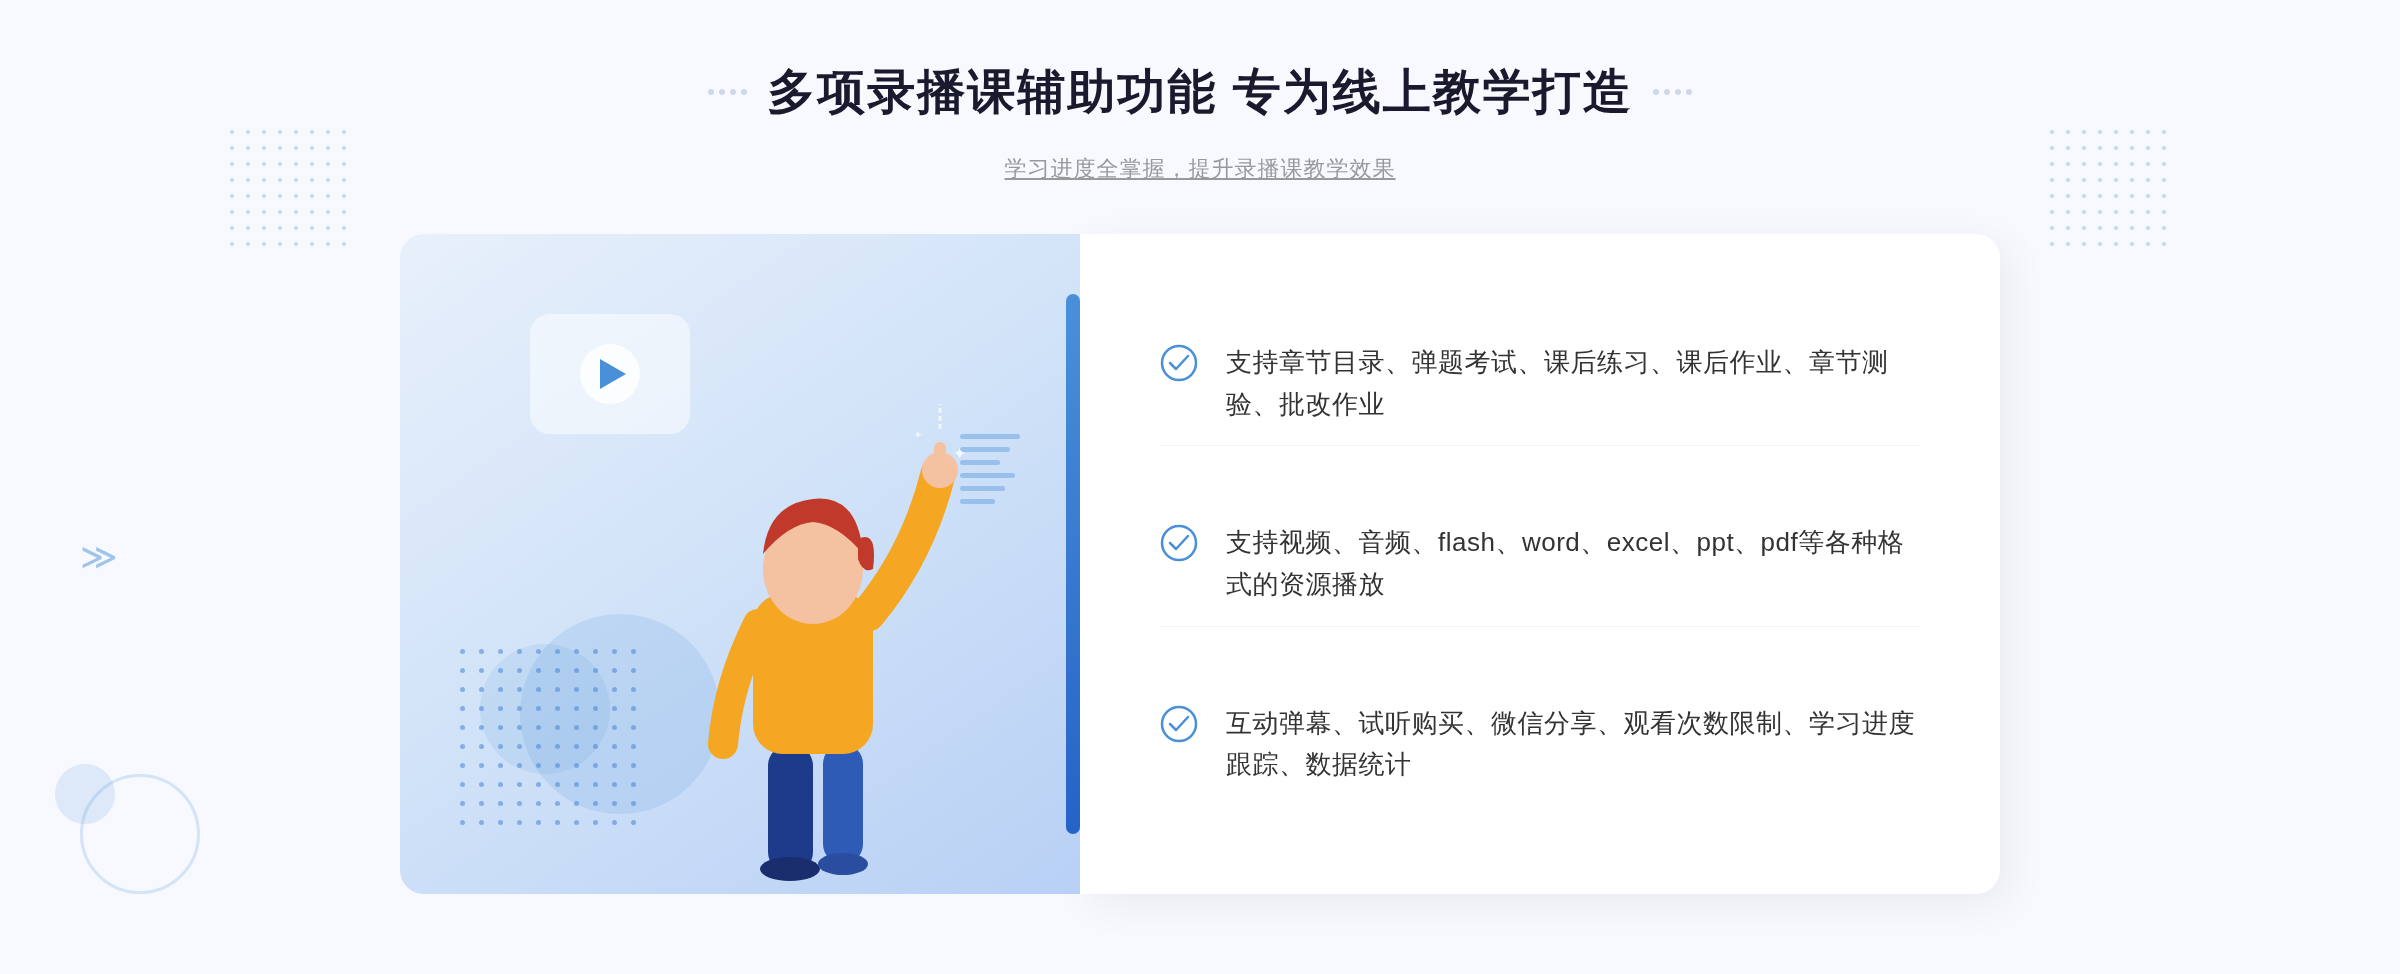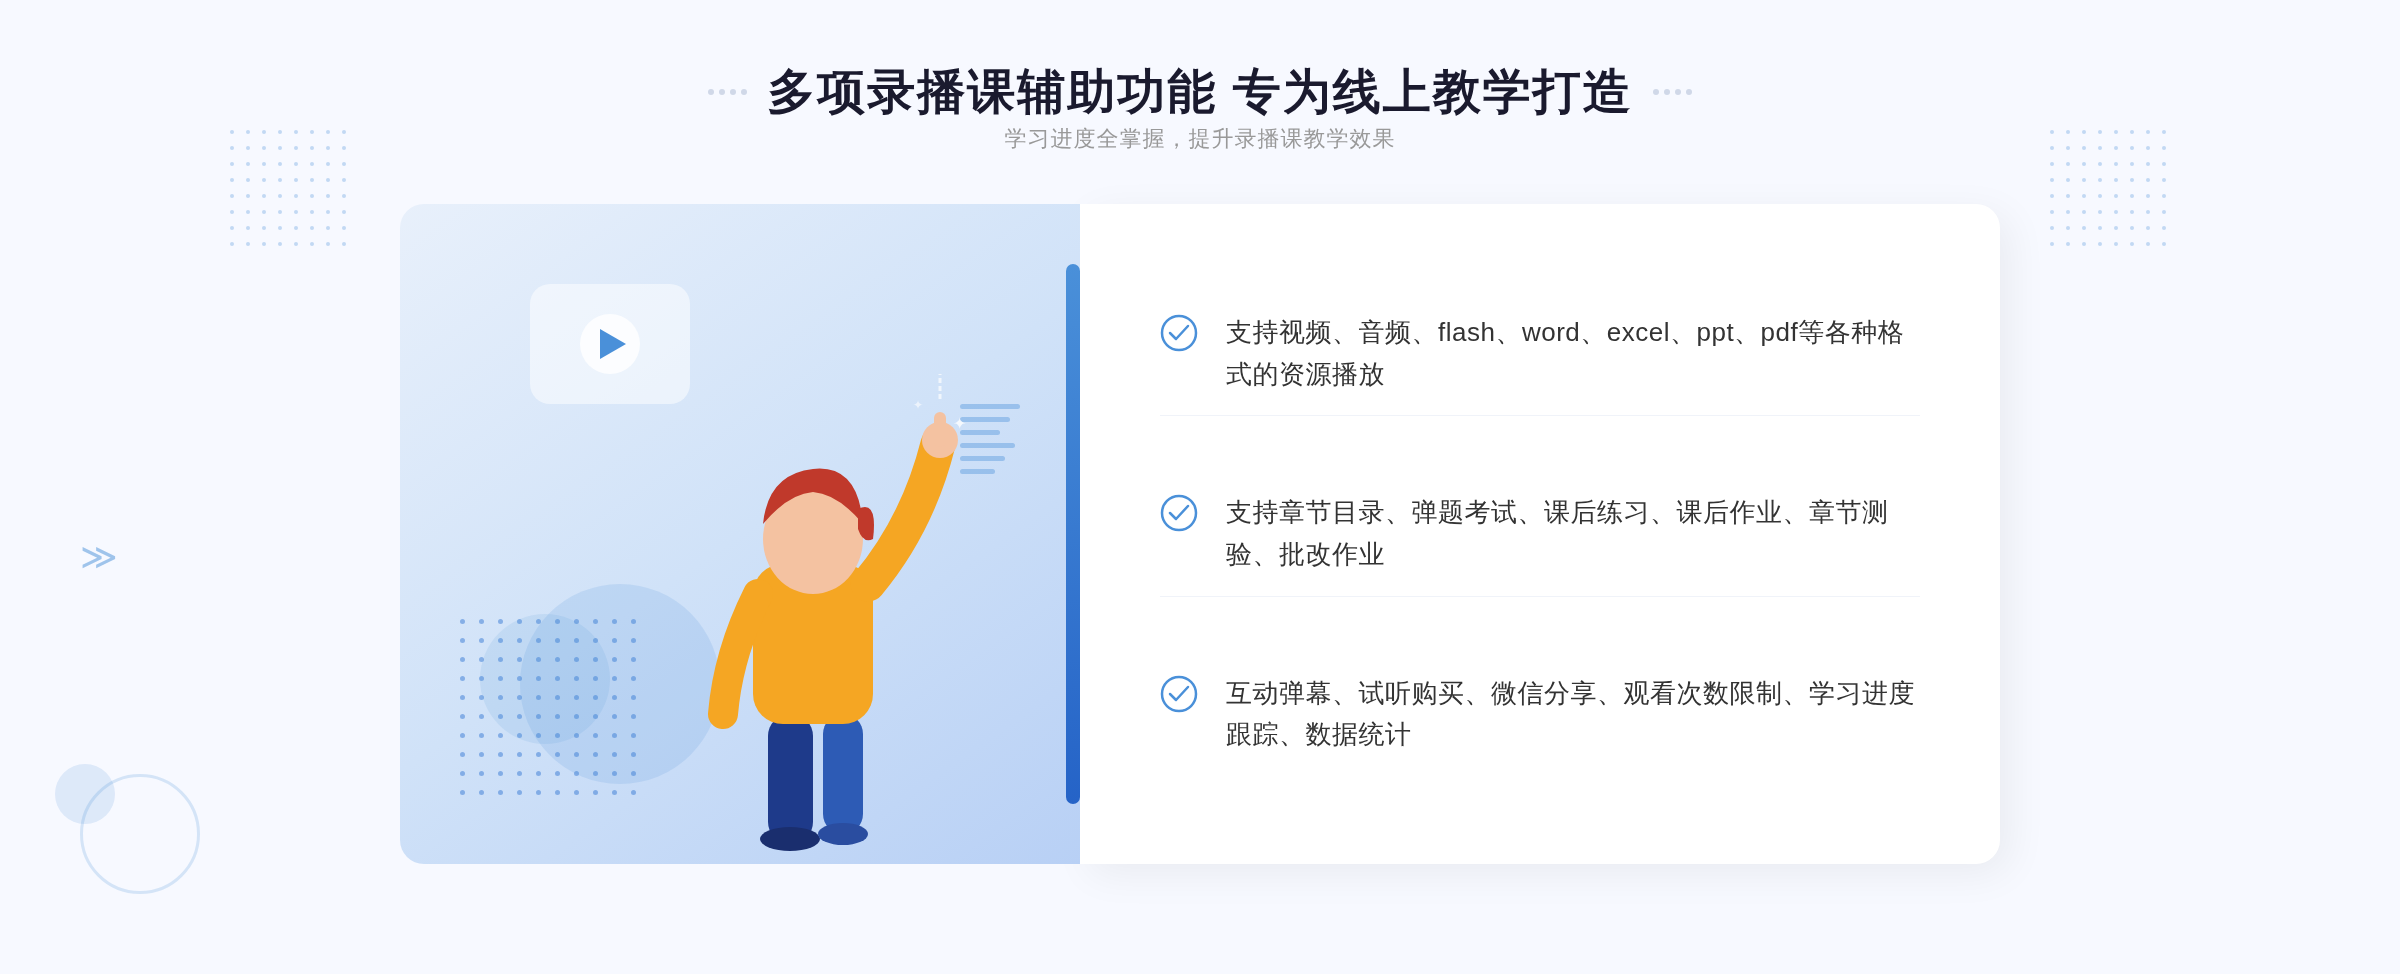--- a/index.html
+++ b/index.html
@@ -75,7 +75,7 @@
       align-items: center;
       justify-content: center;
       gap: 20px;
-      margin-bottom: 0;
+      margin-bottom: 30px;
     }
 
     .title-deco {

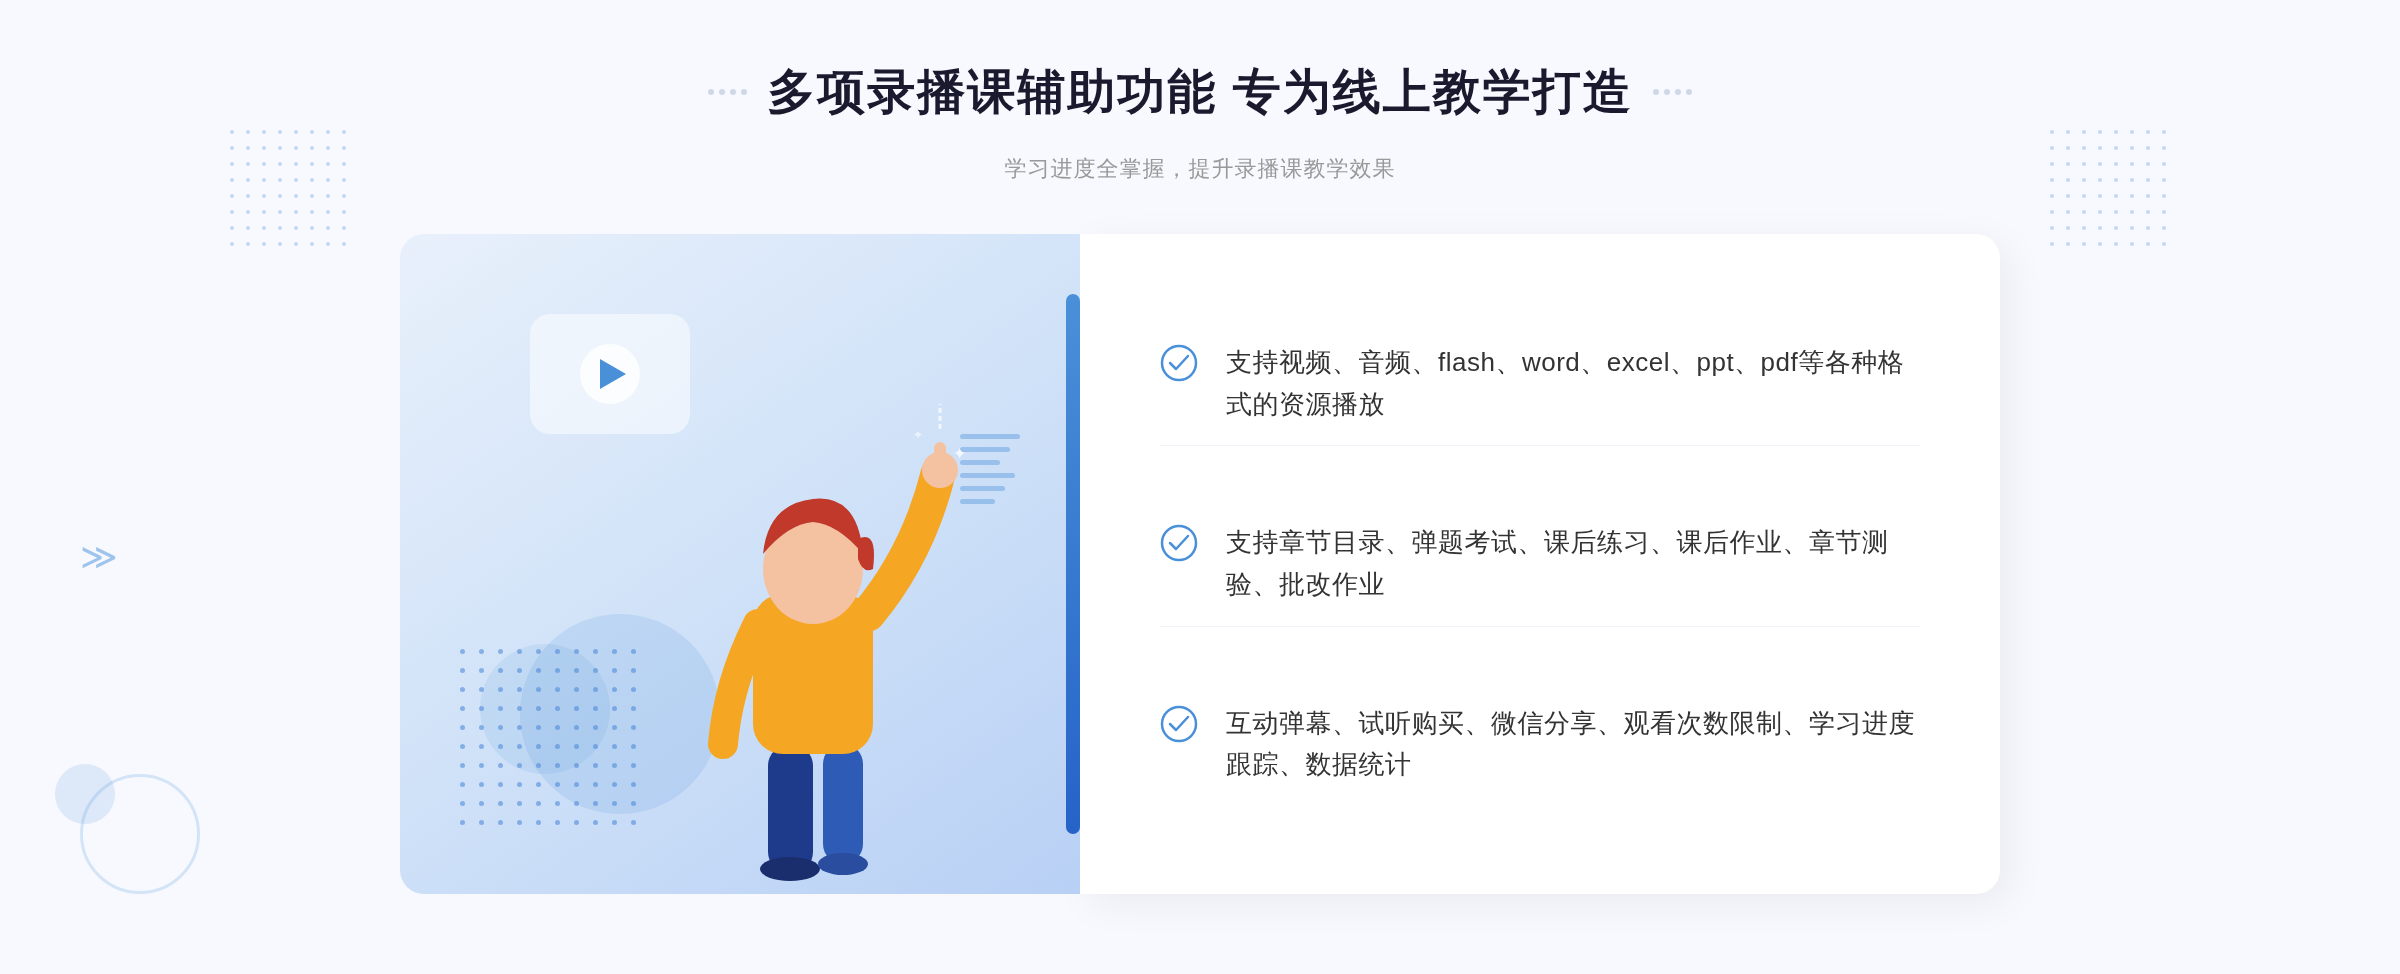--- a/index.html
+++ b/index.html
@@ -103,6 +103,7 @@
       font-size: 22px;
       color: #999;
       letter-spacing: 1px;
+      text-decoration: underline;
     }
 
     

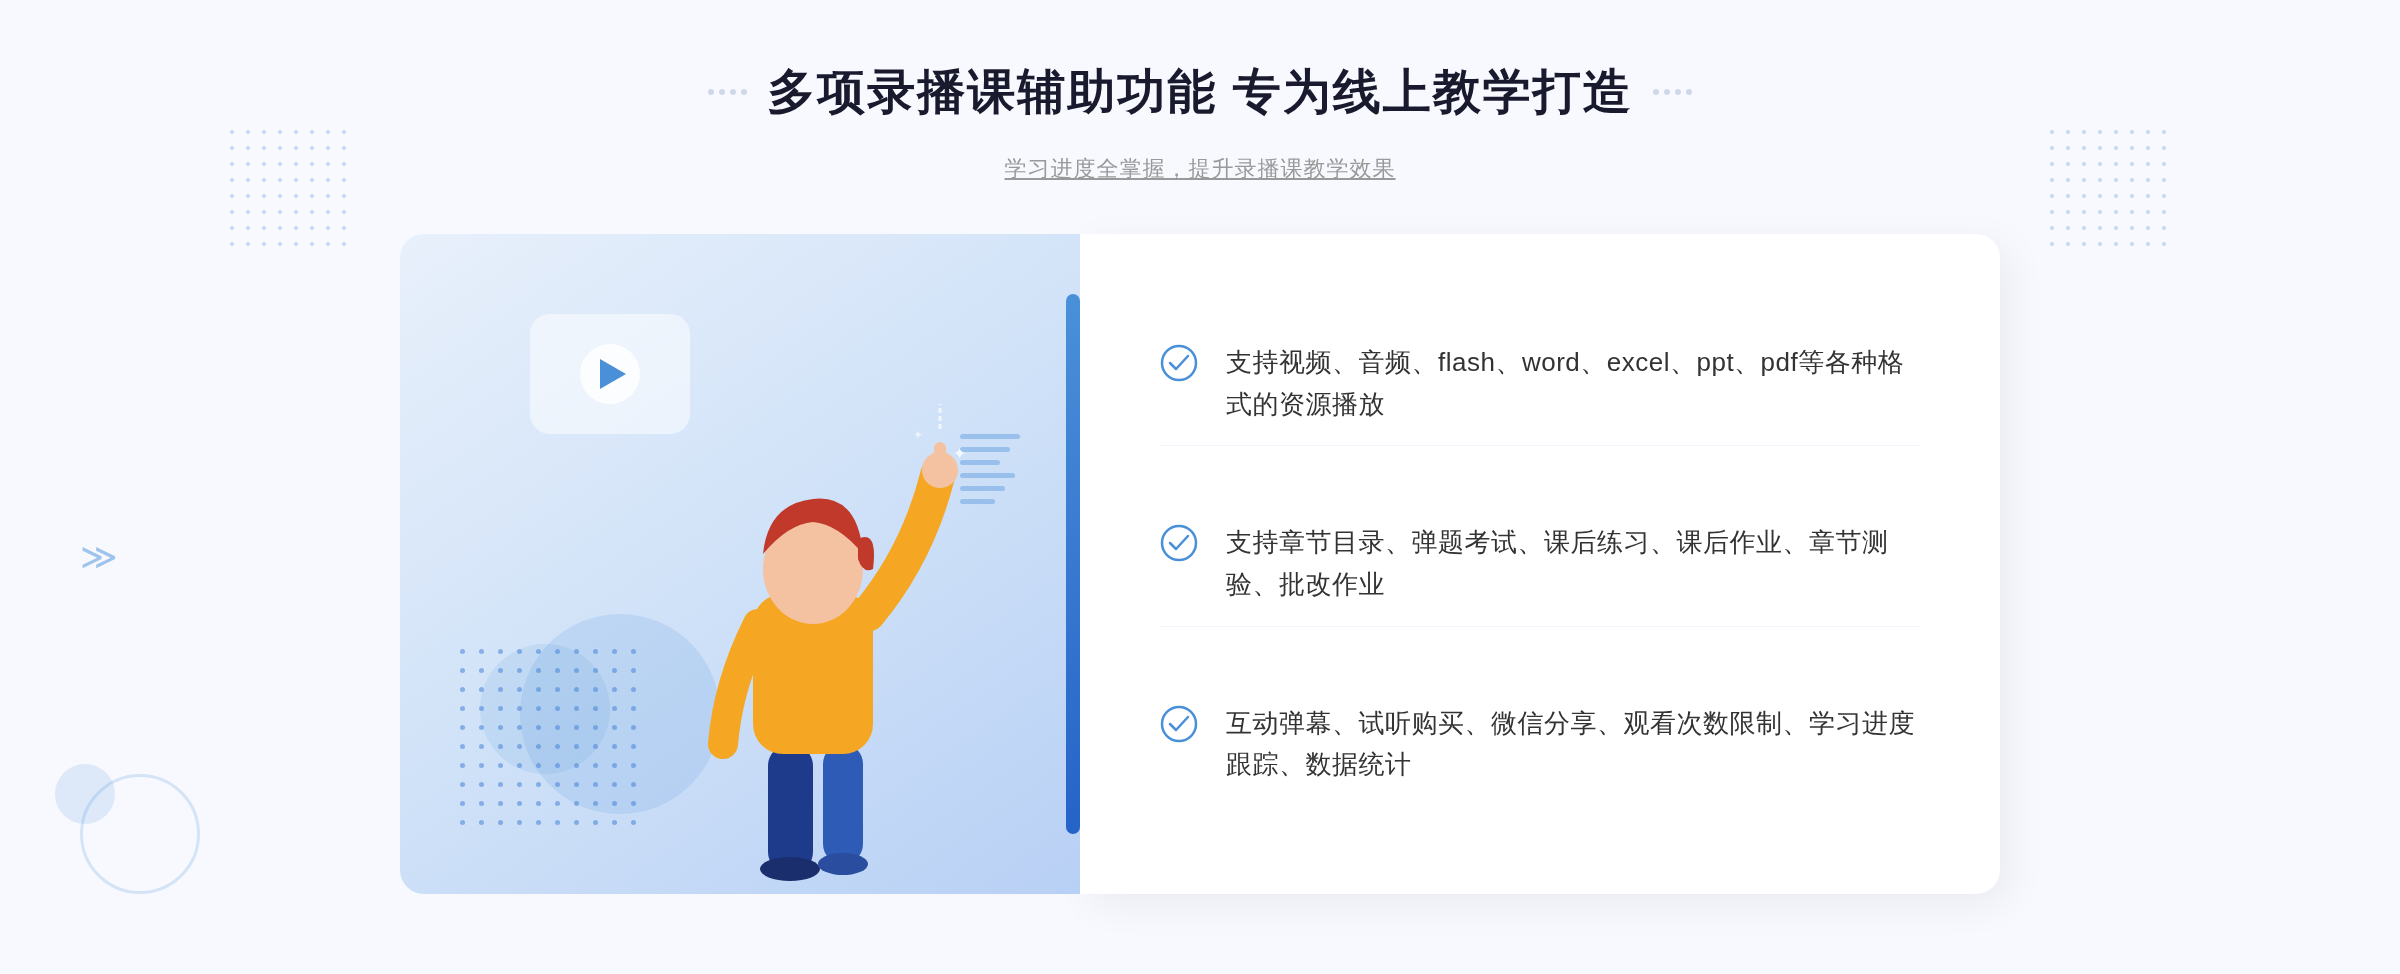--- a/index.html
+++ b/index.html
@@ -644,7 +644,7 @@
           <circle cx="19" cy="19" r="17" fill="none" stroke="#4a90d9" stroke-width="2.5"></circle>
           <polyline points="10,19 16,25 28,12" fill="none" stroke="#4a90d9" stroke-width="2.5" stroke-linecap="round" stroke-linejoin="round"></polyline>
         </svg>
-        <span class="feature-text">支持视频、音频、flash、word、excel、ppt、pdf等各种格式的资源播放</span>
+        <span class="feature-text">支持章节目录、弹题考试、课后练习、课后作业、章节测验、批改作业</span>
       </div>
 
       <div class="feature-item">
@@ -652,7 +652,7 @@
           <circle cx="19" cy="19" r="17" fill="none" stroke="#4a90d9" stroke-width="2.5"></circle>
           <polyline points="10,19 16,25 28,12" fill="none" stroke="#4a90d9" stroke-width="2.5" stroke-linecap="round" stroke-linejoin="round"></polyline>
         </svg>
-        <span class="feature-text">支持章节目录、弹题考试、课后练习、课后作业、章节测验、批改作业</span>
+        <span class="feature-text">支持视频、音频、flash、word、excel、ppt、pdf等各种格式的资源播放</span>
       </div>
 
 

